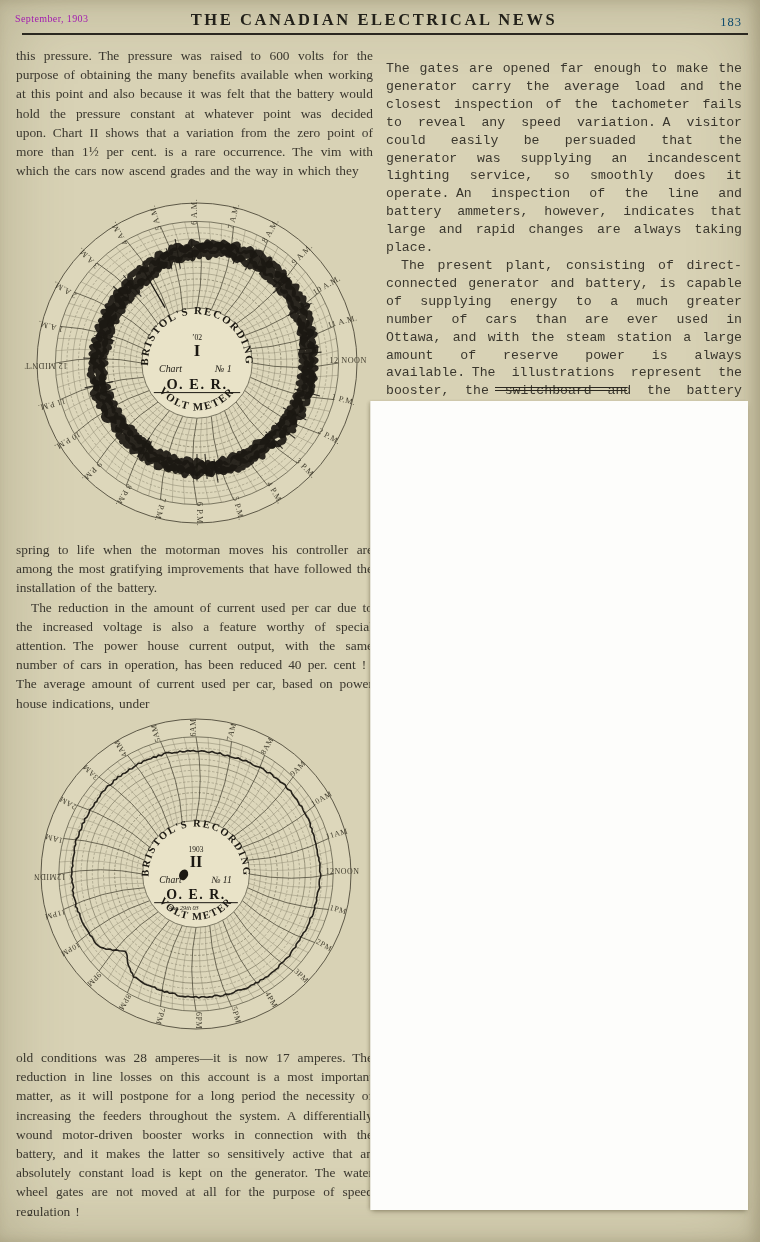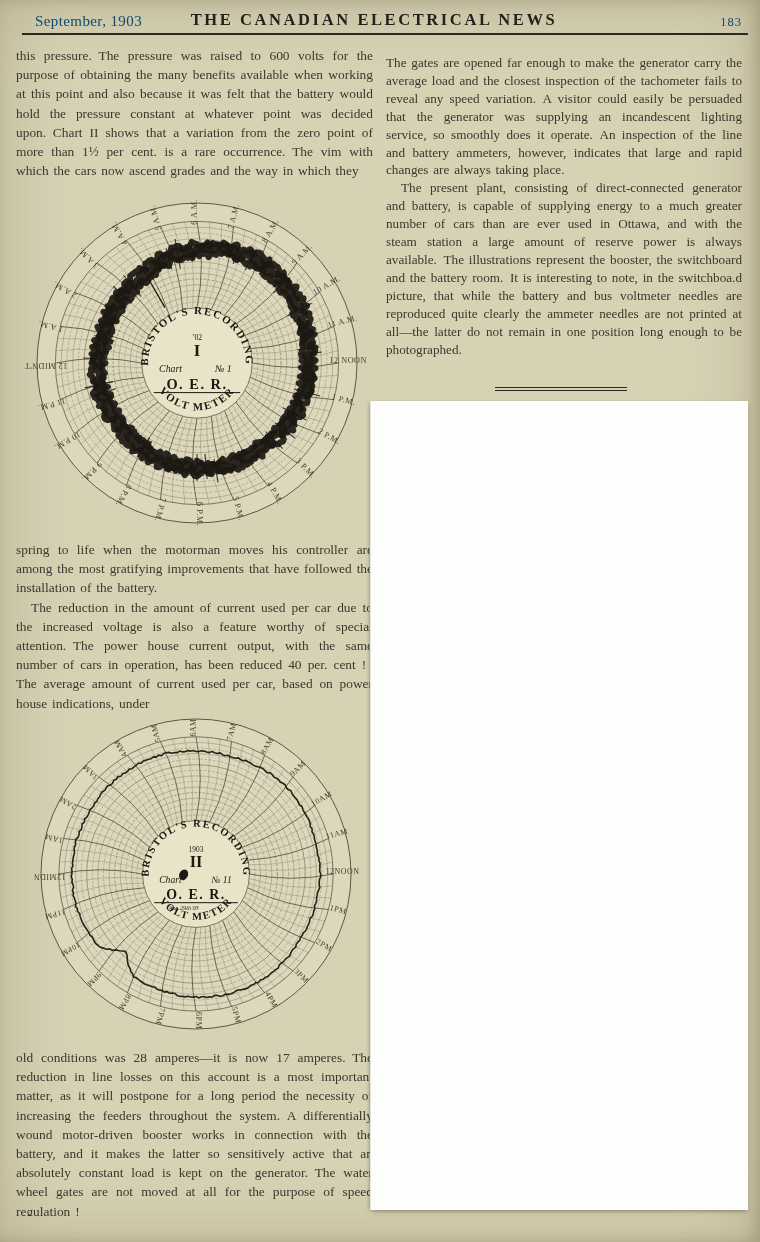--- a/index.html
+++ b/index.html
@@ -7,7 +7,7 @@
   .page{position:relative;width:760px;height:1242px;background:#d8d2b5;overflow:hidden;
         box-shadow:inset 0 0 70px rgba(95,85,50,.28), inset -6px 0 14px rgba(95,85,50,.25);}
   
-  .hdr-date{position:absolute;left:35px;top:13px;font-size:15px;color:#0c4a6e;letter-spacing:.4px;}
+  .hdr-date{position:absolute;left:15px;top:13px;font-size:10px;color:#a21caf;letter-spacing:.4px;}
   .hdr-title{position:absolute;left:0;top:10px;width:748px;text-align:center;font-size:16.5px;
              font-weight:bold;letter-spacing:2.6px;color:#23211a;}
   .hdr-page{position:absolute;right:18px;top:15px;font-size:12.5px;color:#0c4a6e;letter-spacing:1px;}

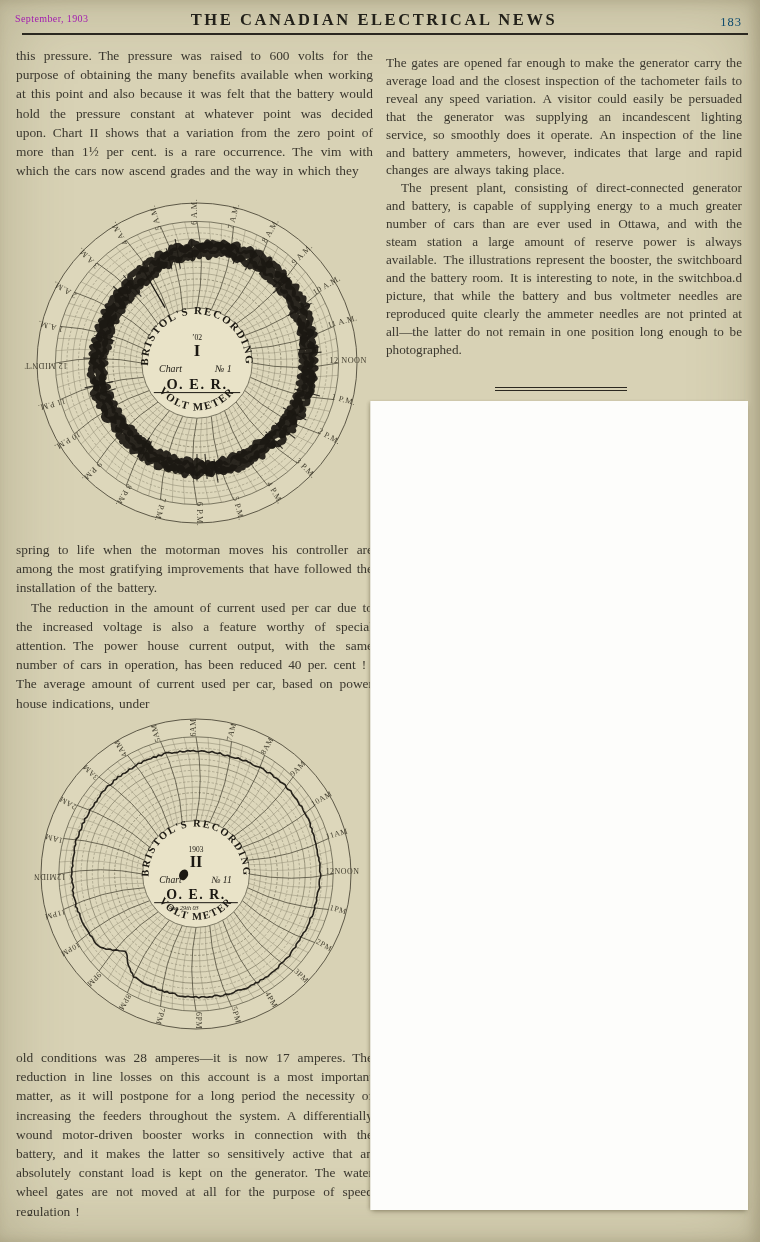--- a/index.html
+++ b/index.html
@@ -22,7 +22,7 @@
   .blk1{top:46px;height:160px;}
   .blk2{top:540px;height:170px;}
   .blk3{top:1048px;height:168px;}
-  .blkR{top:54px;height:342px;}
+  .blkR{top:60px;height:342px;font-family:Liberation Mono, monospace;}
   
   .divider{position:absolute;left:495px;top:387px;width:132px;height:2px;
            border-top:1.6px solid #2b2820;border-bottom:1.2px solid #2b2820;}

